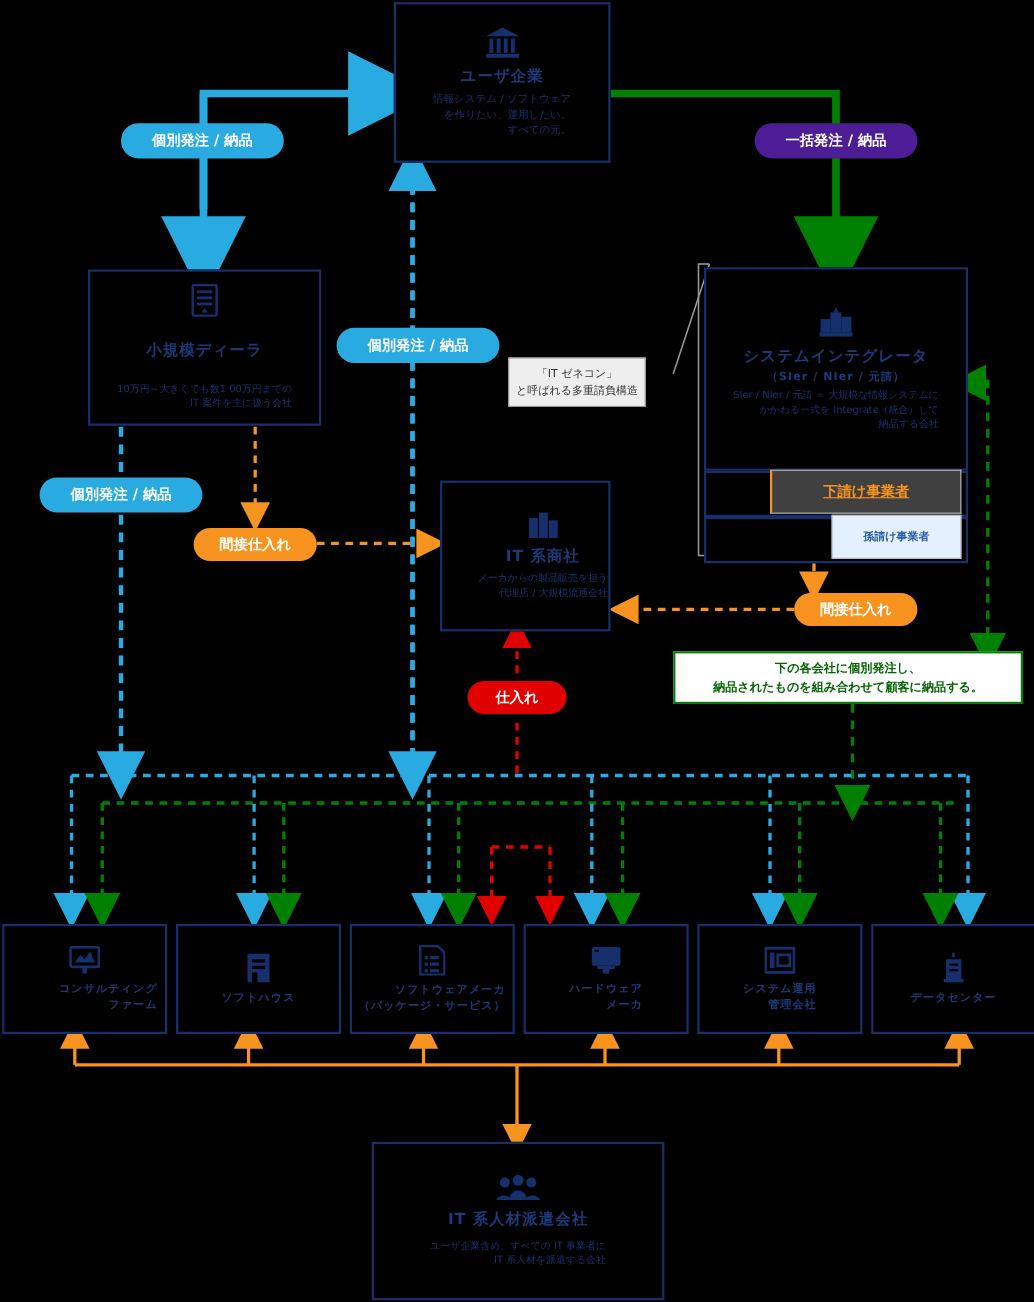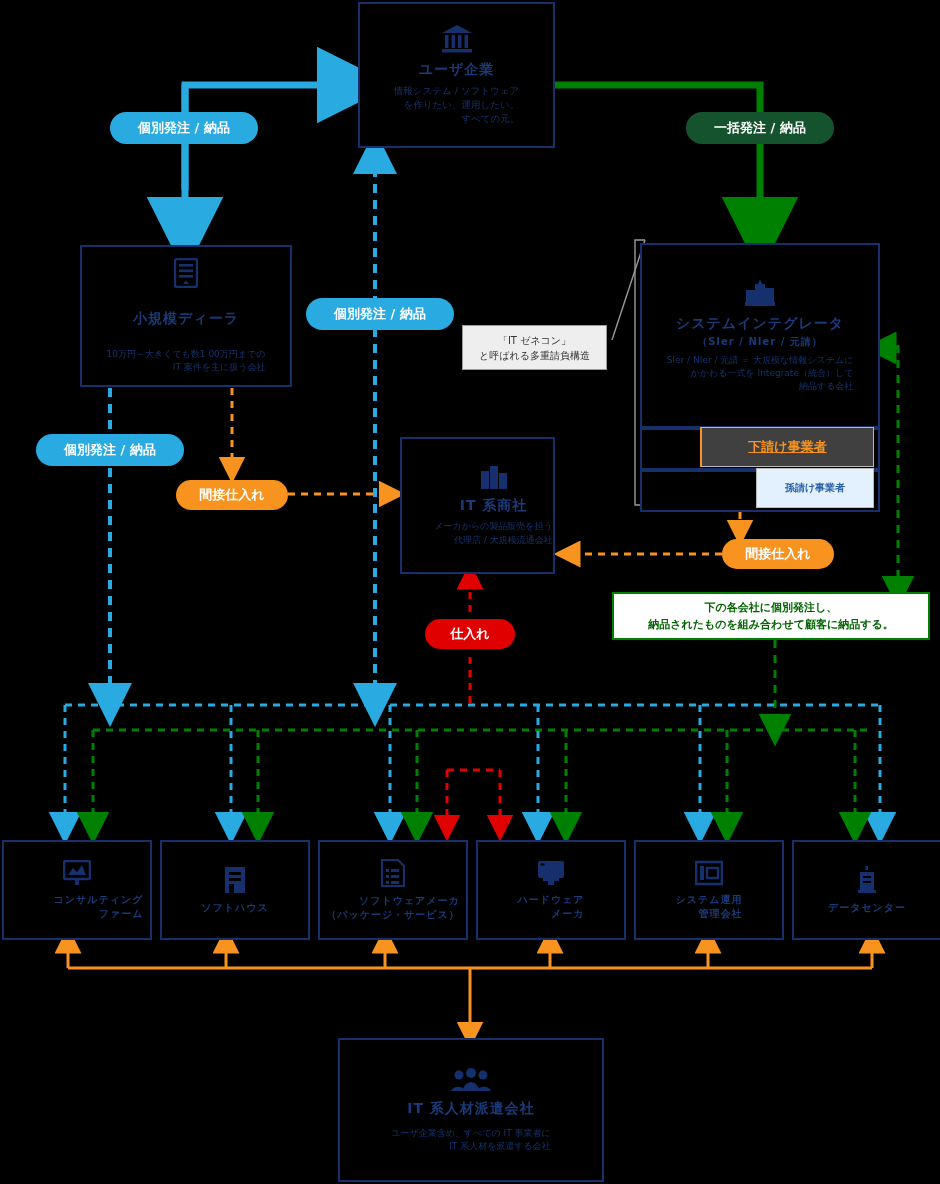--- a/index.html
+++ b/index.html
@@ -19,7 +19,7 @@
         color:#fff;font-weight:bold;display:flex;align-items:center;
         justify-content:center;text-align:center;white-space:nowrap;z-index:6;}
   .pill-blue{background:#29abe2;}
-  .pill-green{background:#14532d;}
+  .pill-green{background:#4c1d95;}
   .pill-orange{background:#f7931e;}
   .pill-red{background:#e10000;}
 

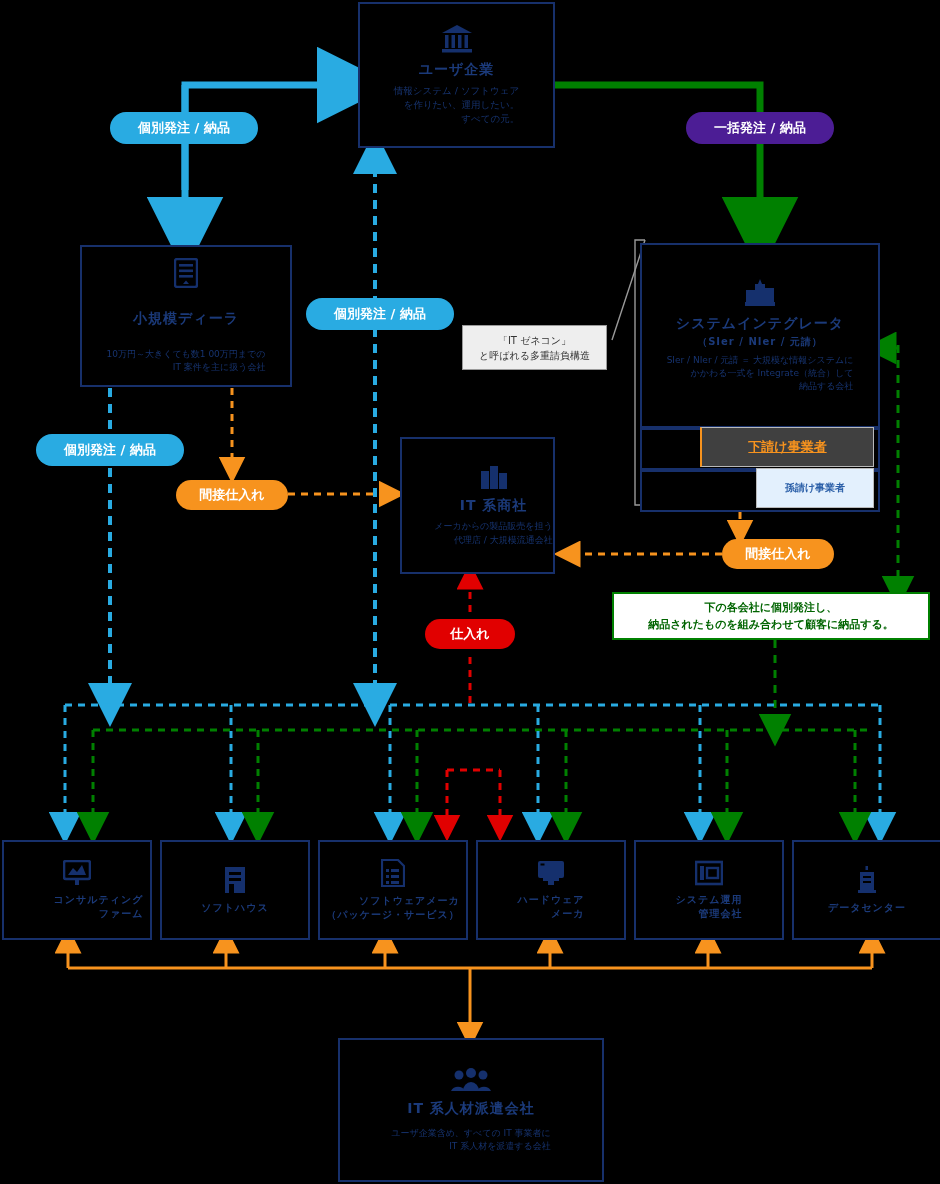--- a/index.html
+++ b/index.html
@@ -292,7 +292,7 @@
   <div class="pill pill-orange" style="left:722px;top:539px;width:112px;height:30px;font-size:13px;">間接仕入れ</div>
   <div class="pill pill-red" style="left:425px;top:619px;width:90px;height:30px;font-size:13px;">仕入れ</div>
 
-  <div class="note-gray" style="left:462px;top:325px;width:145px;height:45px;font-size:10px;white-space:pre-line;">「IT ゼネコン」
+  <div class="note-gray" style="left:462px;top:325px;width:125px;height:45px;font-size:10px;white-space:pre-line;">「IT ゼネコン」
 と呼ばれる多重請負構造</div>
   <div class="note-green" style="left:612px;top:592px;width:318px;height:48px;font-size:11px;white-space:pre-line;">下の各会社に個別発注し、
 納品されたものを組み合わせて顧客に納品する。</div>

